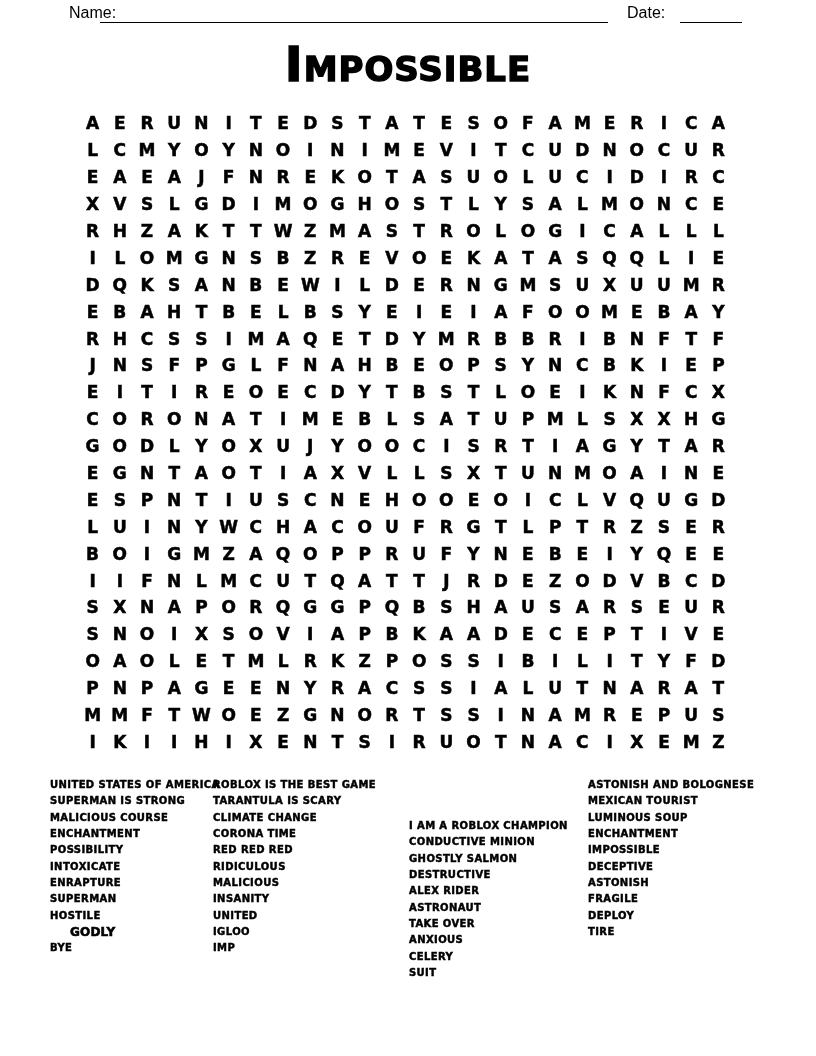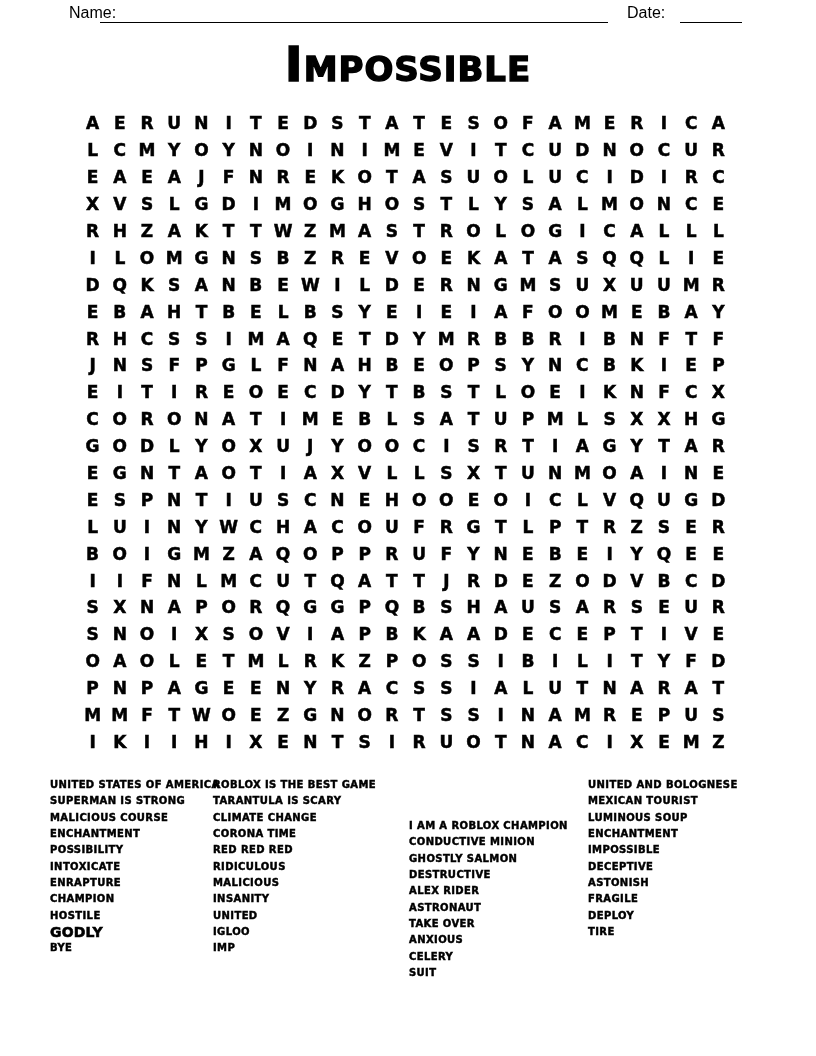--- a/index.html
+++ b/index.html
@@ -700,7 +700,7 @@
     <div class="word">SUIT</div>
   </div>
 <div id="word-col-3" class="word-col">
-    <div class="word">UNITED AND BOLOGNESE</div>
+    <div class="word">ASTONISH AND BOLOGNESE</div>
     <div class="word">MEXICAN TOURIST</div>
     <div class="word">LUMINOUS SOUP</div>
     <div class="word">ENCHANTMENT</div>

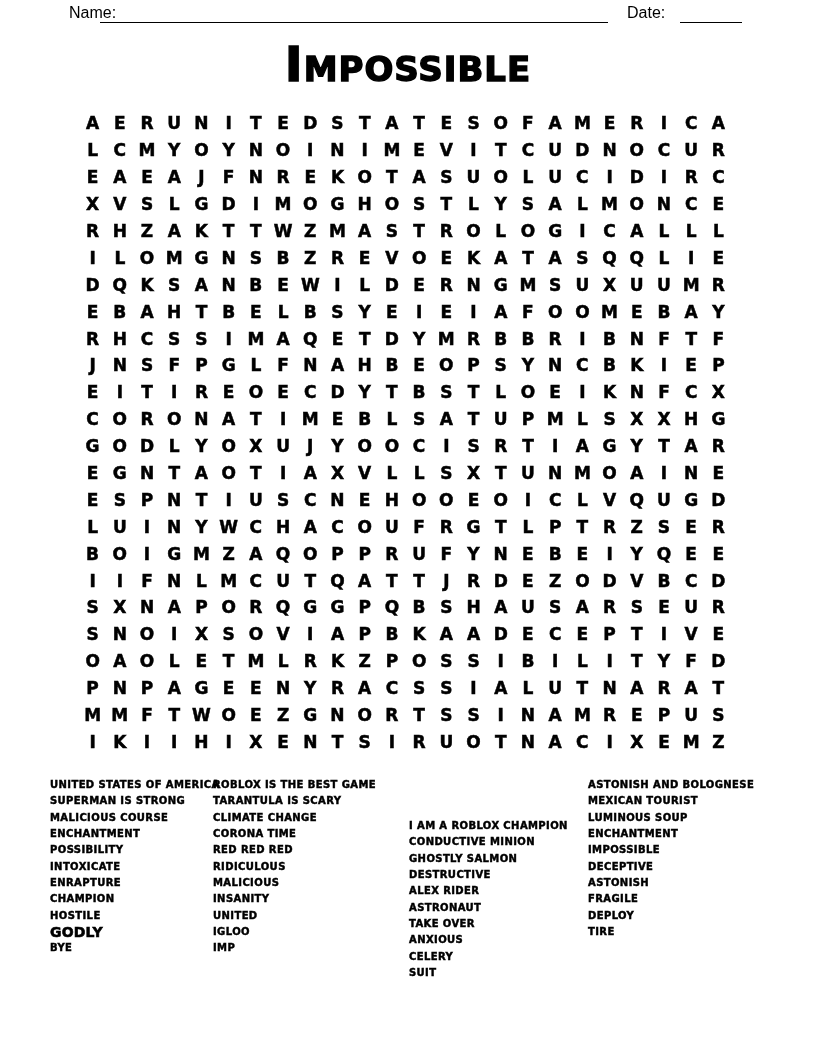--- a/index.html
+++ b/index.html
@@ -669,7 +669,7 @@
     <div class="word">POSSIBILITY</div>
     <div class="word">INTOXICATE</div>
     <div class="word">ENRAPTURE</div>
-    <div class="word">CHAMPION</div>
+    <div class="word">SUPERMAN</div>
     <div class="word">HOSTILE</div>
     <div class="word emph">GODLY</div>
     <div class="word">BYE</div>

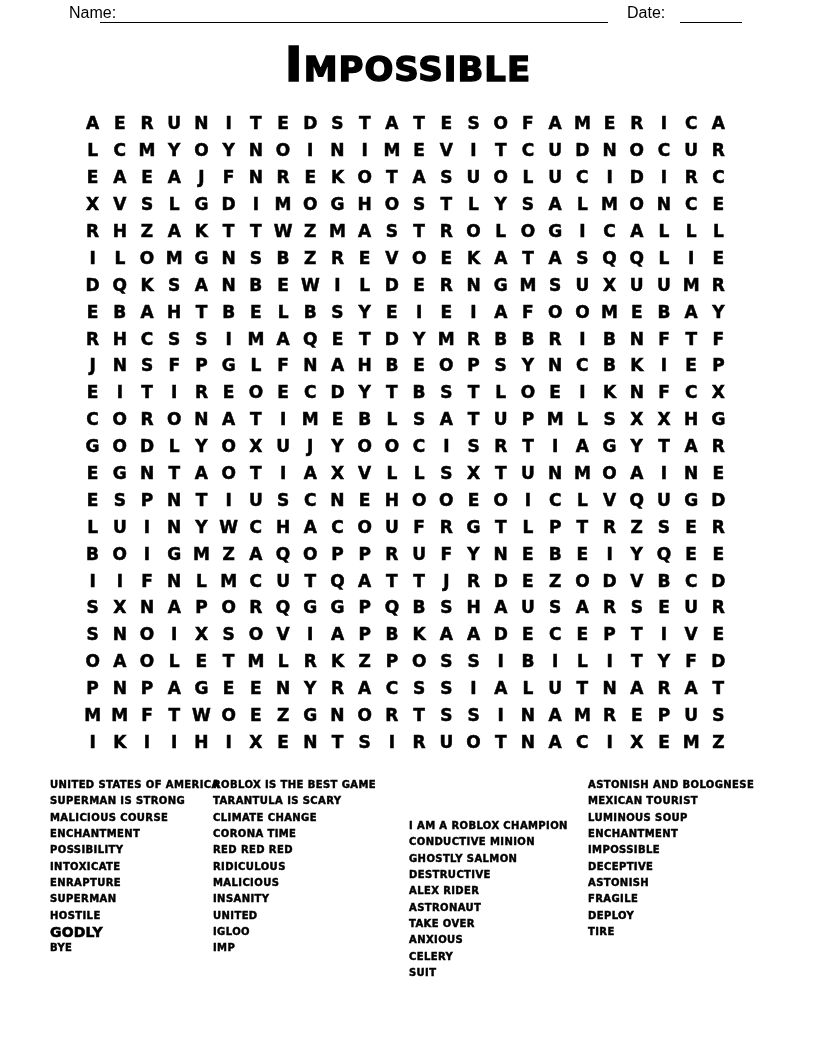--- a/index.html
+++ b/index.html
@@ -67,8 +67,9 @@
     -webkit-text-stroke:0.45px #000;
   }
   .word.emph {
-    font-size:14px;
+    font-size:12px;
     letter-spacing:0.2px;
+    margin-left:20px;
     -webkit-text-stroke:0.6px #000;
   }
 </style>

